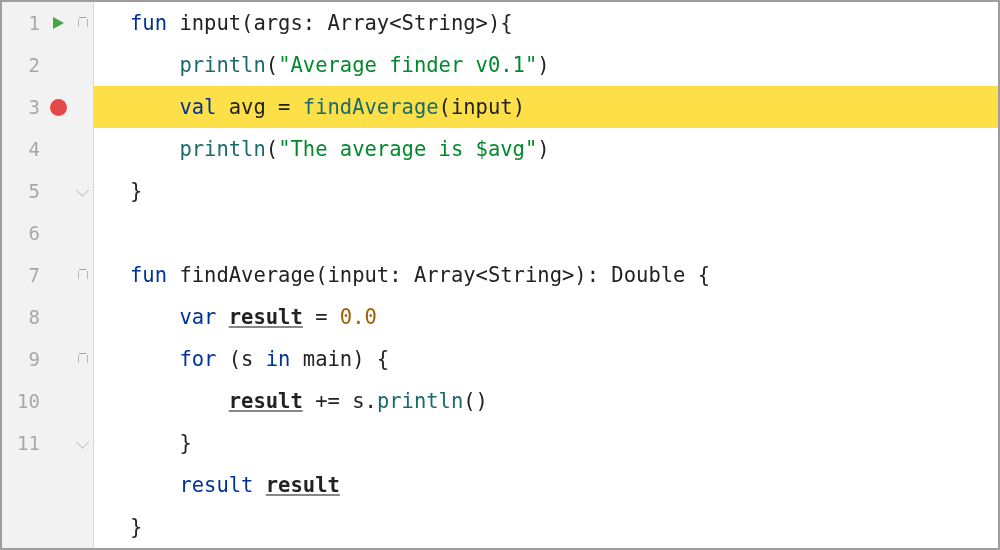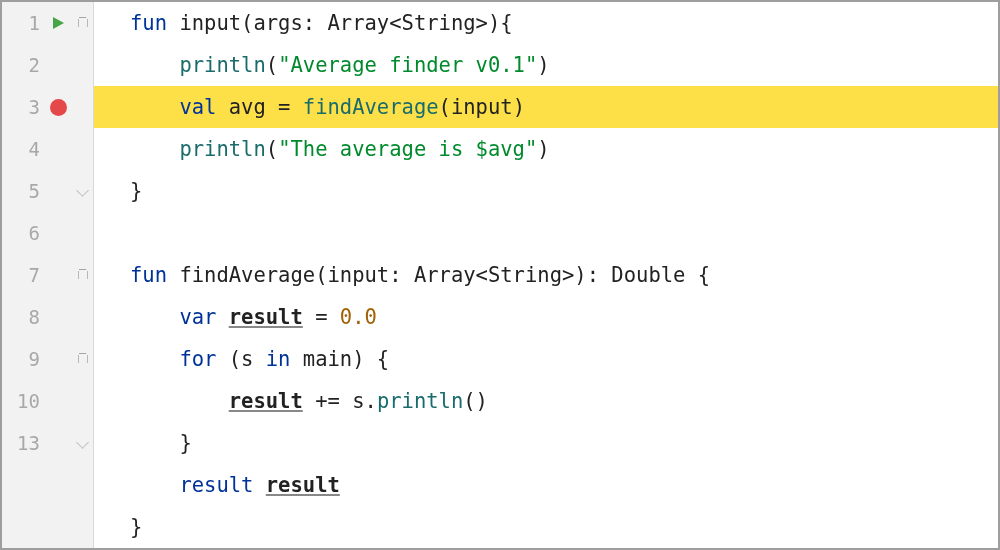--- a/index.html
+++ b/index.html
@@ -179,6 +179,13 @@
         <span class="line-number">10</span>
         <span class="icon-cell"></span>
         <span class="fold-gutter"></span>
+      </div>
+      <div class="line-row">
+        <span class="line-number">11</span>
+        <span class="icon-cell"></span>
+        <span class="fold-gutter">
+          <span class="fold-icon up-end"></span>
+        </span>
       </div>
       <div class="line-row">
         <span class="line-number">13</span>

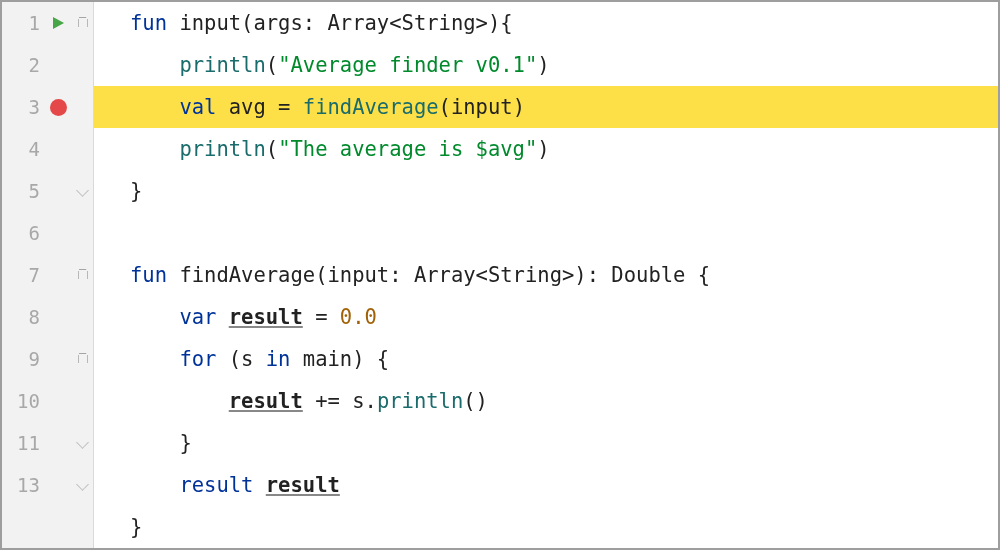--- a/index.html
+++ b/index.html
@@ -182,13 +182,6 @@
       </div>
       <div class="line-row">
         <span class="line-number">11</span>
-        <span class="icon-cell"></span>
-        <span class="fold-gutter">
-          <span class="fold-icon up-end"></span>
-        </span>
-      </div>
-      <div class="line-row">
-        <span class="line-number">13</span>
         <span class="icon-cell"></span>
         <span class="fold-gutter">
           <span class="fold-icon up-end"></span>

